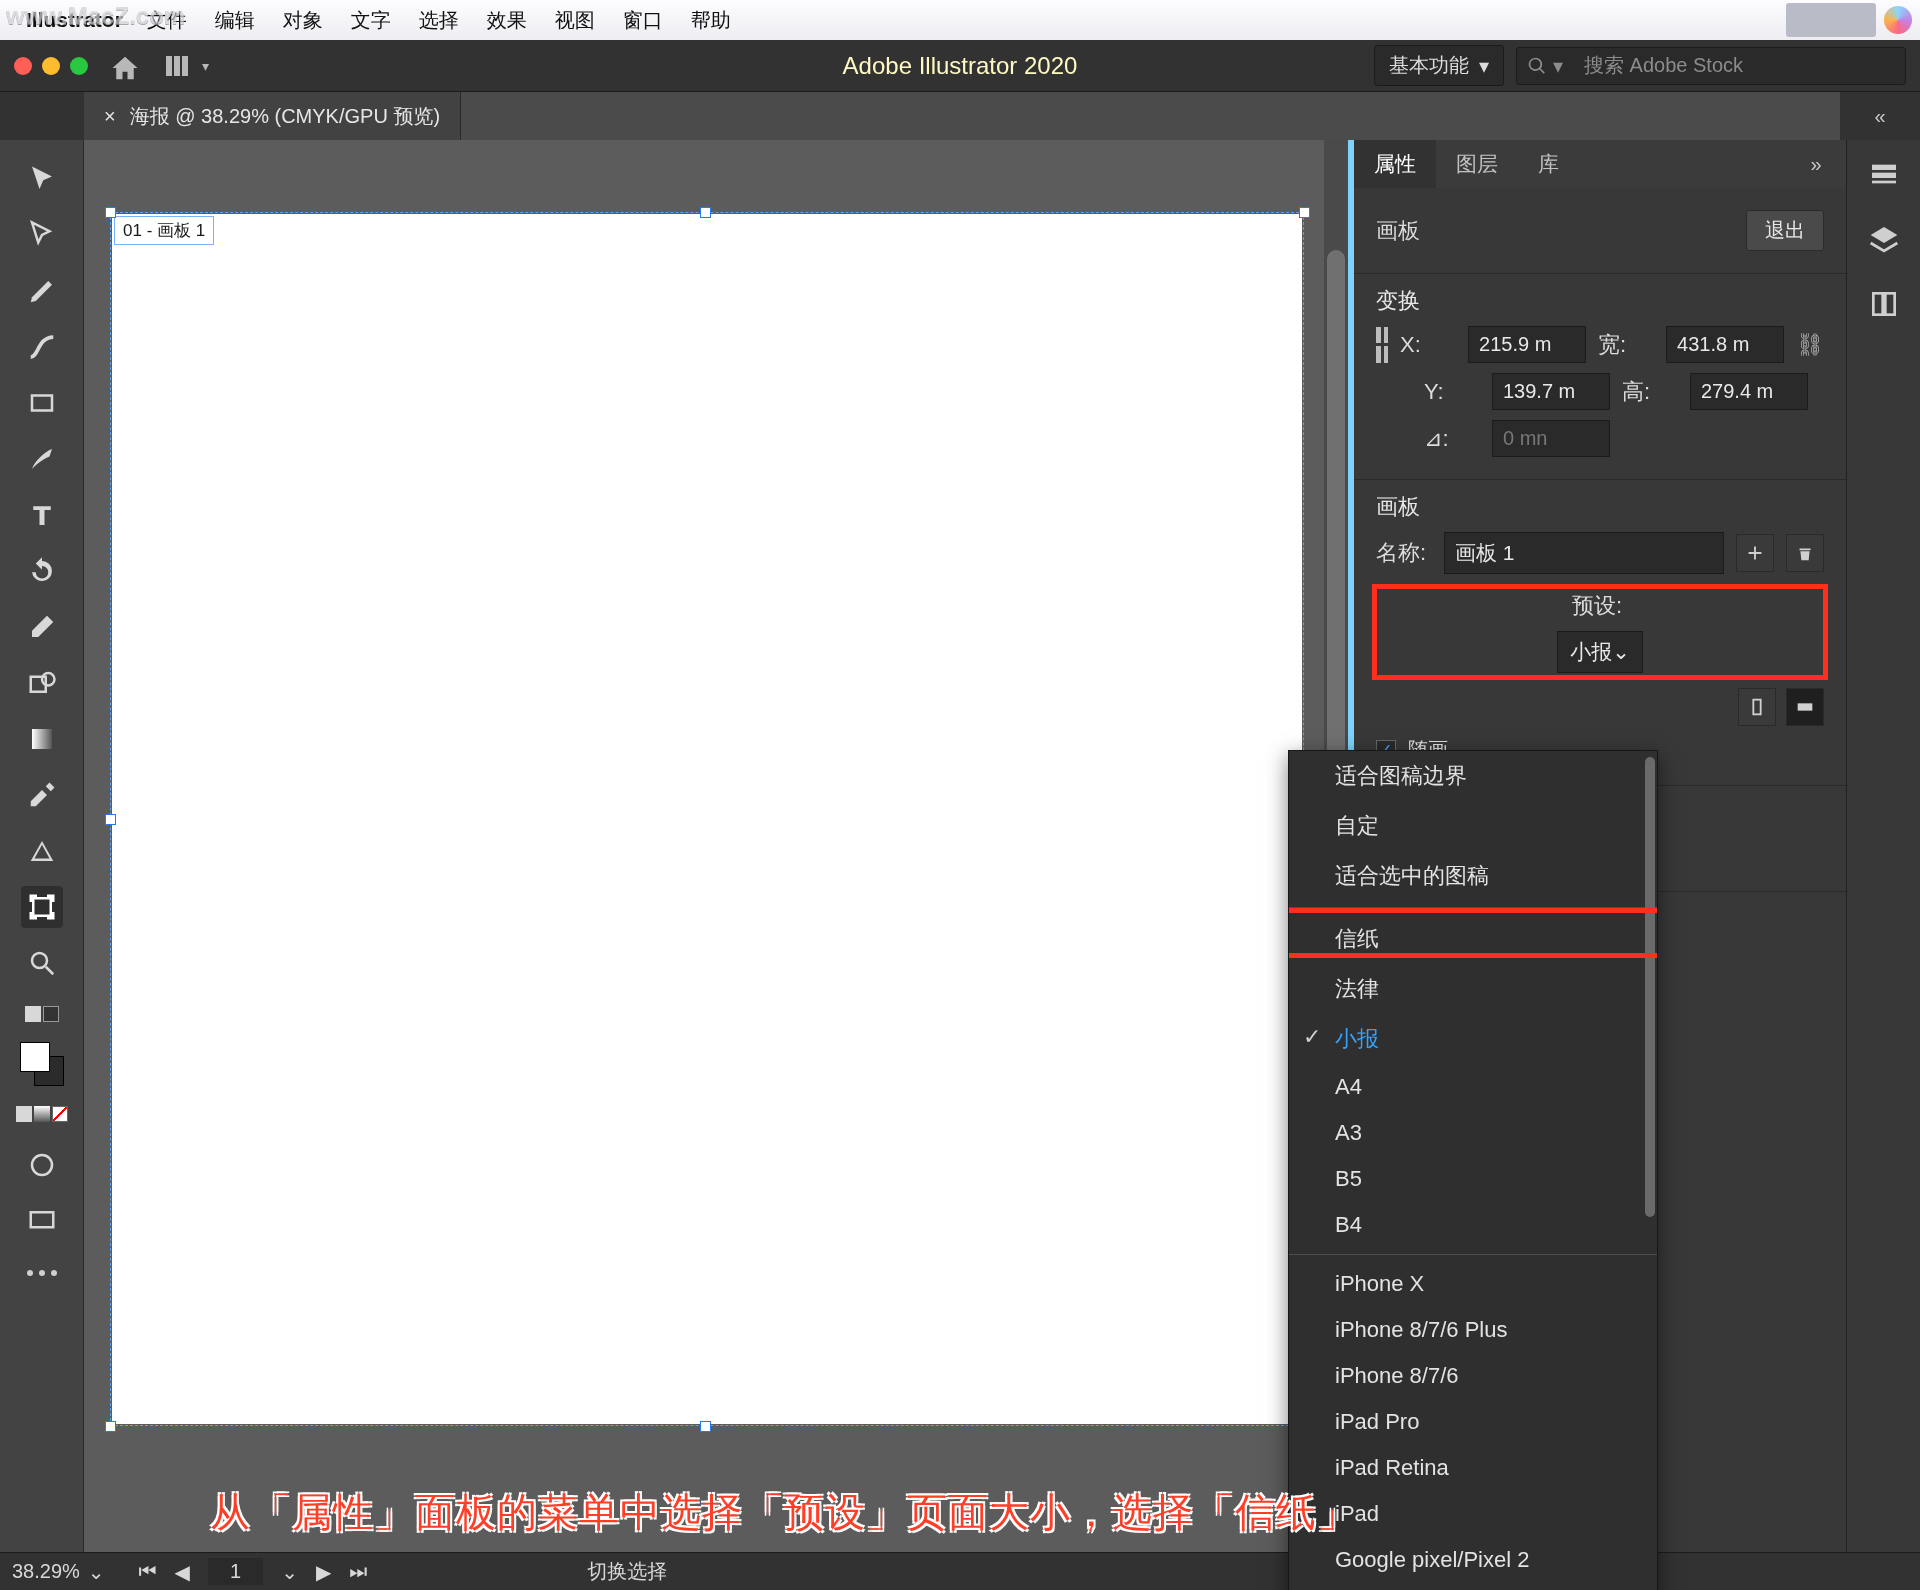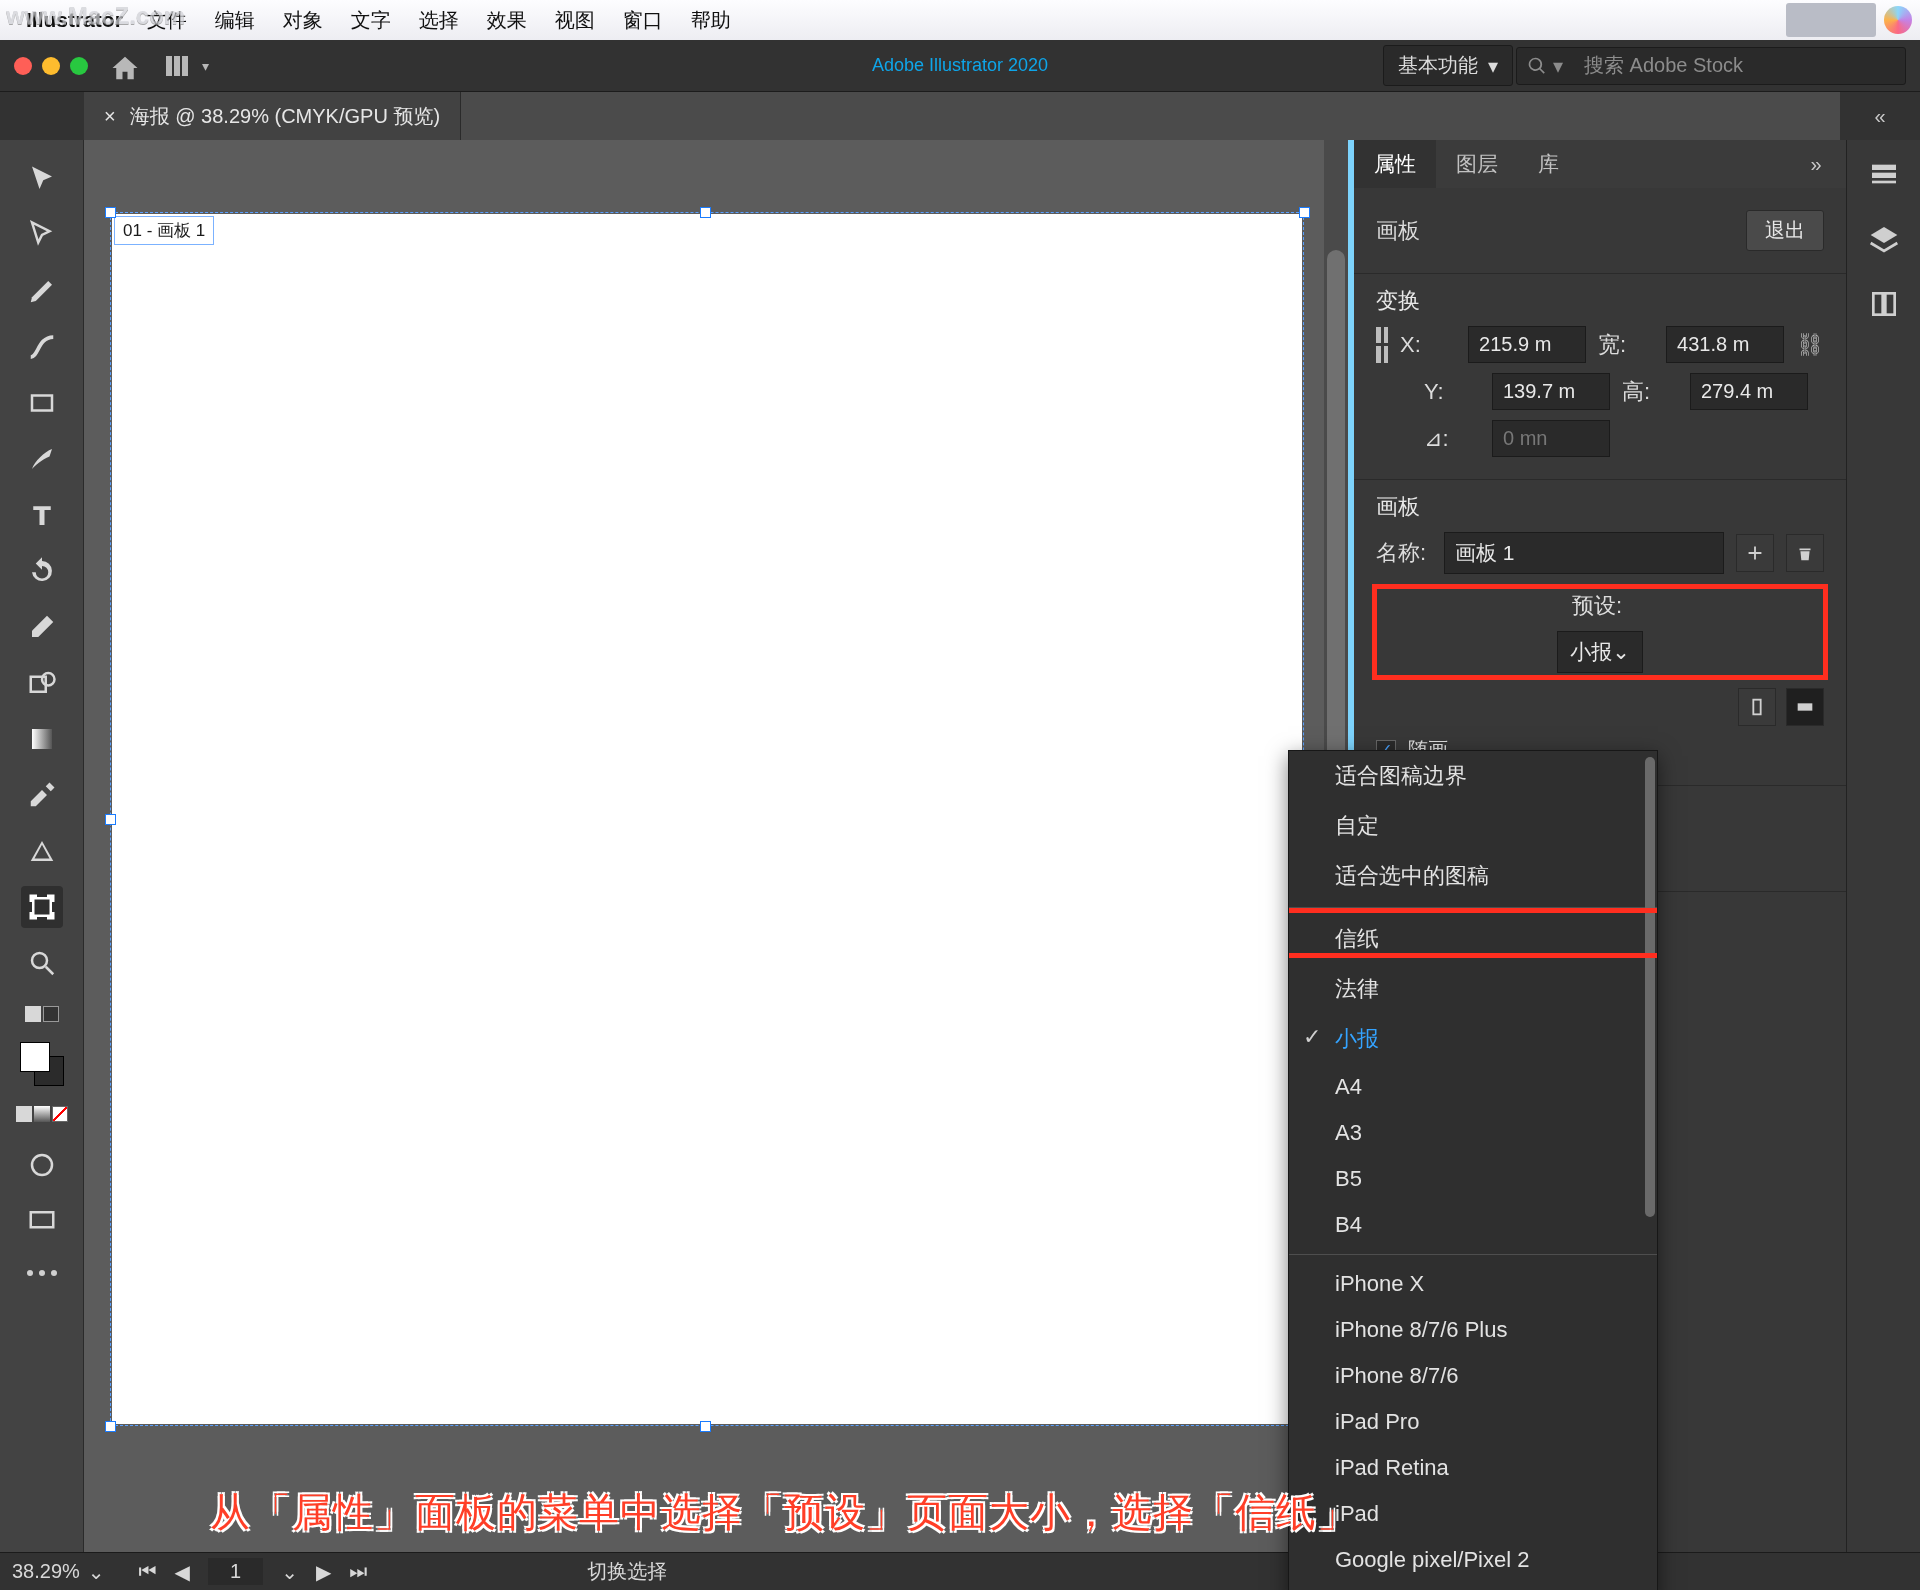--- a/index.html
+++ b/index.html
@@ -24,7 +24,7 @@
   .arrange-icon { width:26px; height:20px; display:flex; gap:2px; margin-right:4px;}
   .arrange-icon span{width:6px; background:#b8b8b8;}
   .chev { color:#b8b8b8; font-size:14px; margin-left:6px;}
-  .app-title { position:absolute; left:50%; transform:translateX(-50%); color:#0ea5e9; font-size:18px; }
+  .app-title { position:absolute; left:50%; transform:translateX(-50%); color:#fef9c3; font-size:24px; }
   .topbar-right { margin-left:auto; display:flex; align-items:center; gap:3px; }
   .workspace-switch { background:#2a2a2a; padding:6px 14px; border:1px solid #1b1b1b; border-radius:3px; display:flex; align-items:center; gap:10px; color:#dcdcdc;}
   .stock-search { width:390px; height:38px; background:#2a2a2a; border:1px solid #1b1b1b; border-radius:3px; display:flex; align-items:center; padding:0 10px; color:#8c8c8c;}

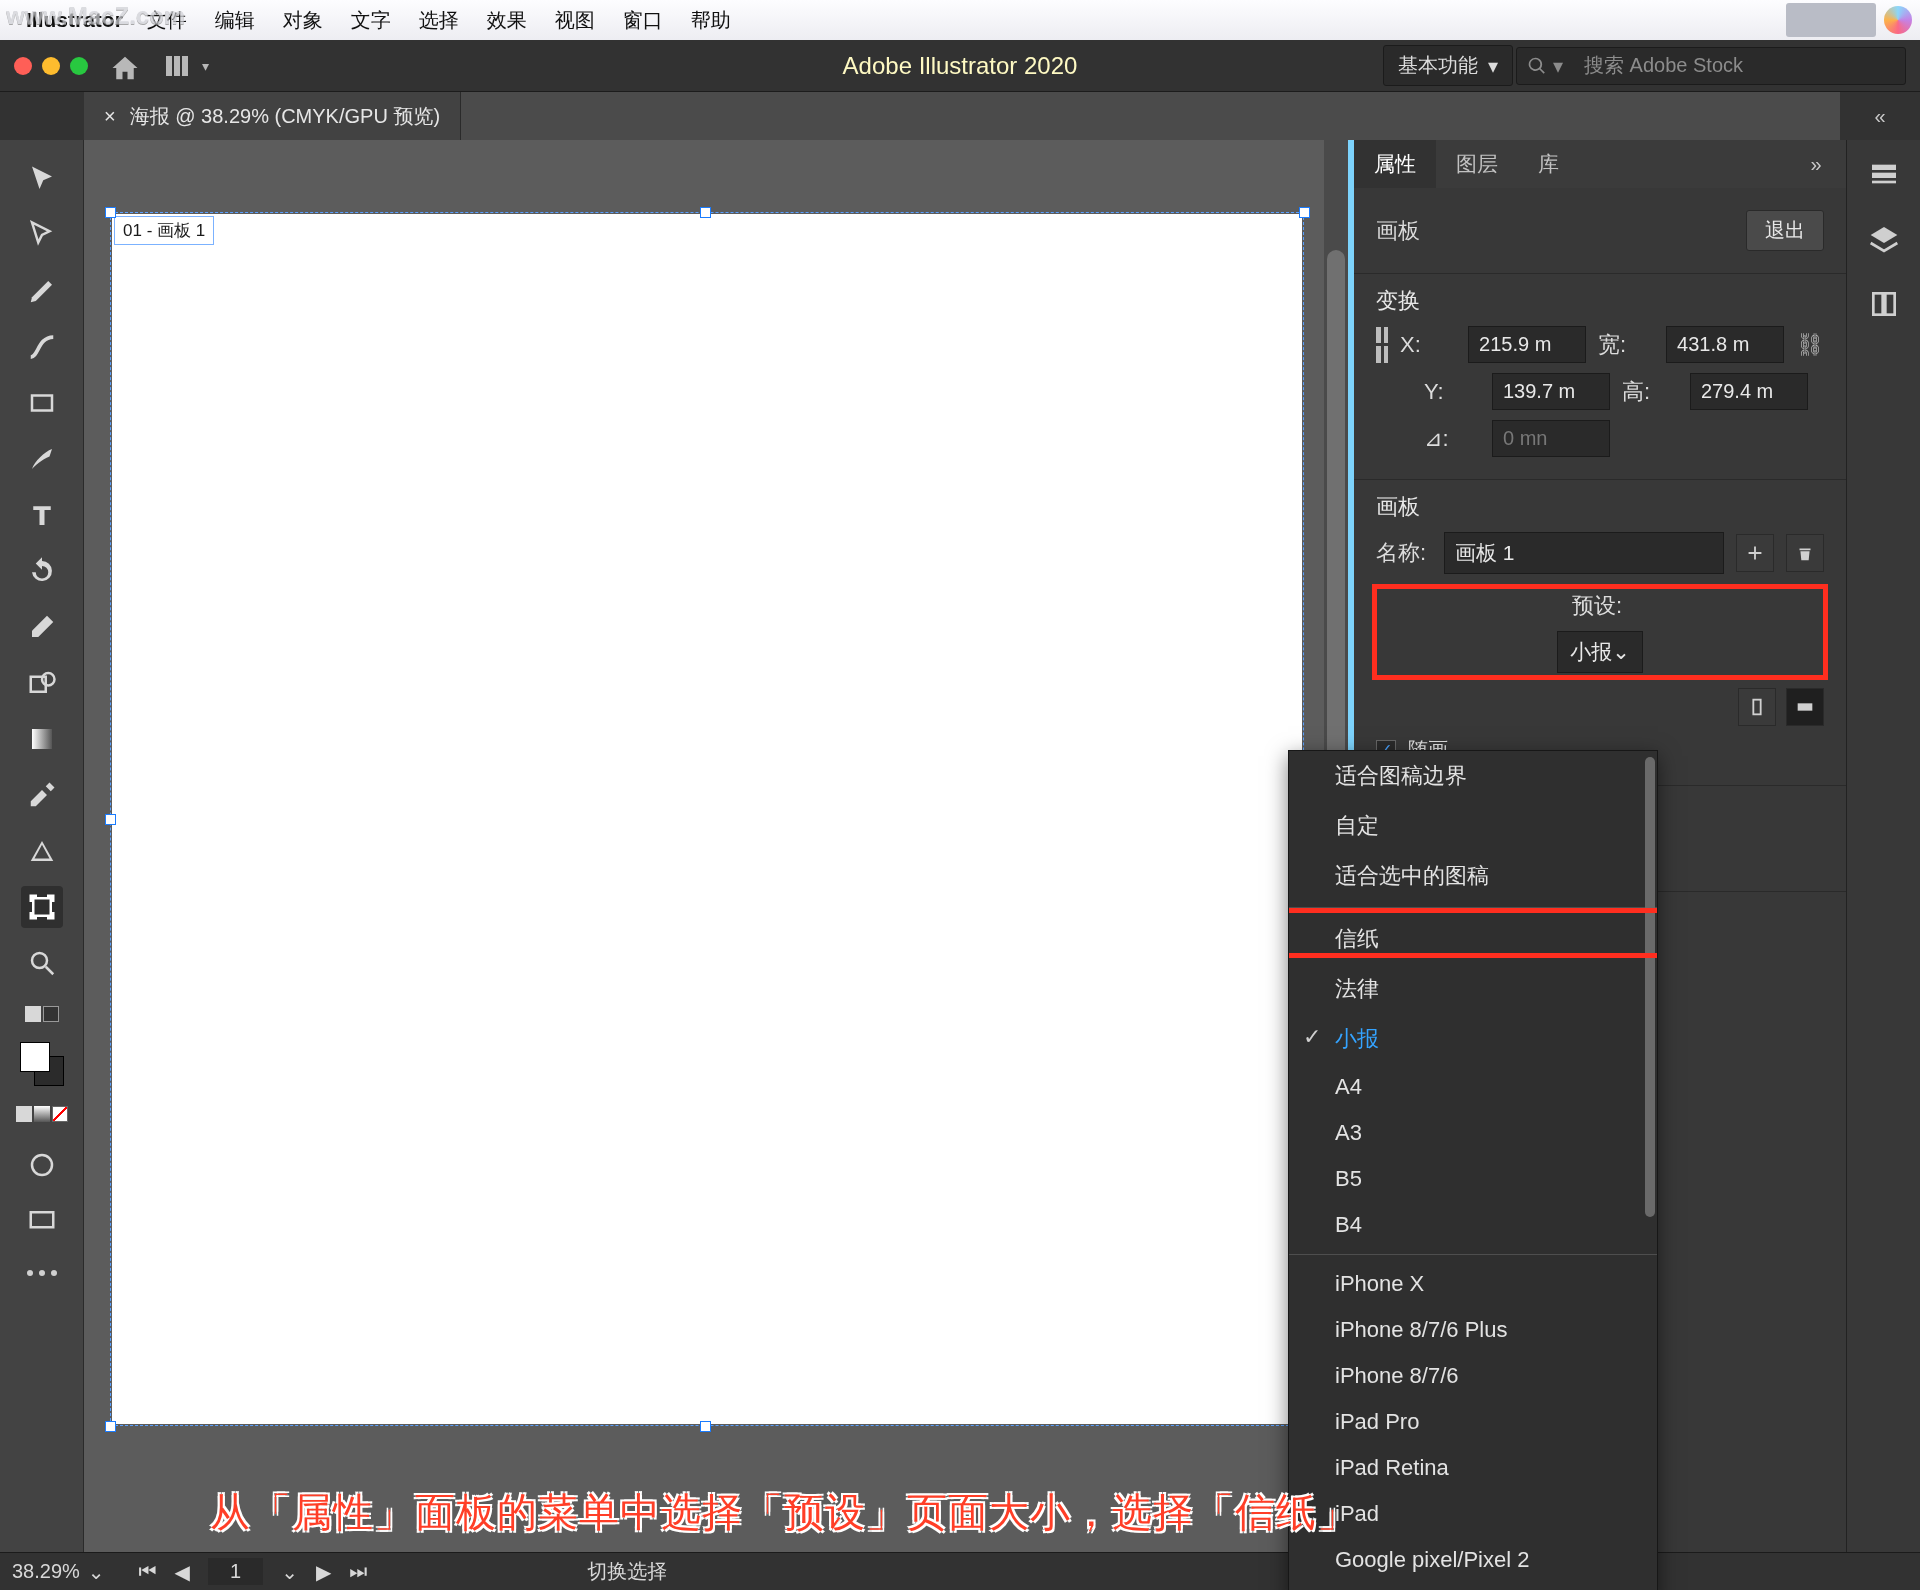--- a/index.html
+++ b/index.html
@@ -25,7 +25,7 @@
   .arrange-icon span{width:6px; background:#b8b8b8;}
   .chev { color:#b8b8b8; font-size:14px; margin-left:6px;}
   .app-title { position:absolute; left:50%; transform:translateX(-50%); color:#fef9c3; font-size:24px; }
-  .topbar-right { margin-left:auto; display:flex; align-items:center; gap:3px; }
+  .topbar-right { margin-left:auto; display:flex; align-items:center; gap:12px; }
   .workspace-switch { background:#2a2a2a; padding:6px 14px; border:1px solid #1b1b1b; border-radius:3px; display:flex; align-items:center; gap:10px; color:#dcdcdc;}
   .stock-search { width:390px; height:38px; background:#2a2a2a; border:1px solid #1b1b1b; border-radius:3px; display:flex; align-items:center; padding:0 10px; color:#8c8c8c;}
   .stock-search svg{fill:#8c8c8c;}

